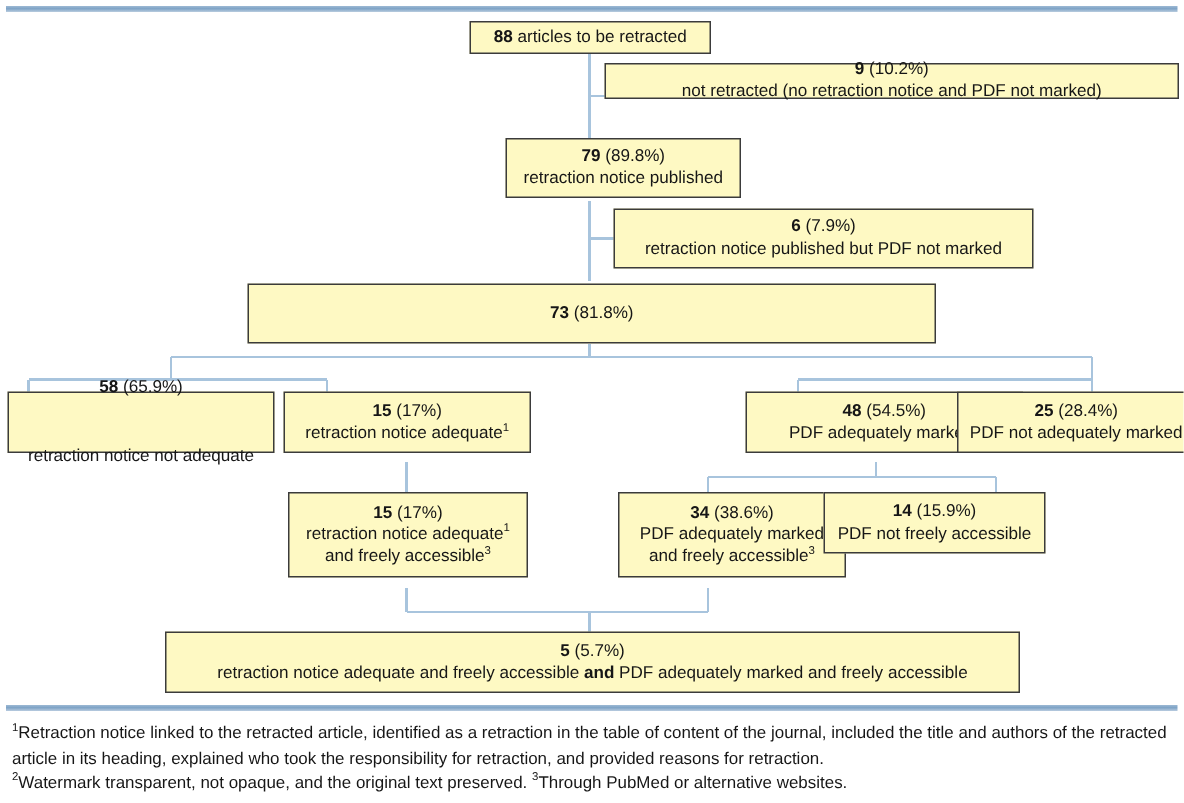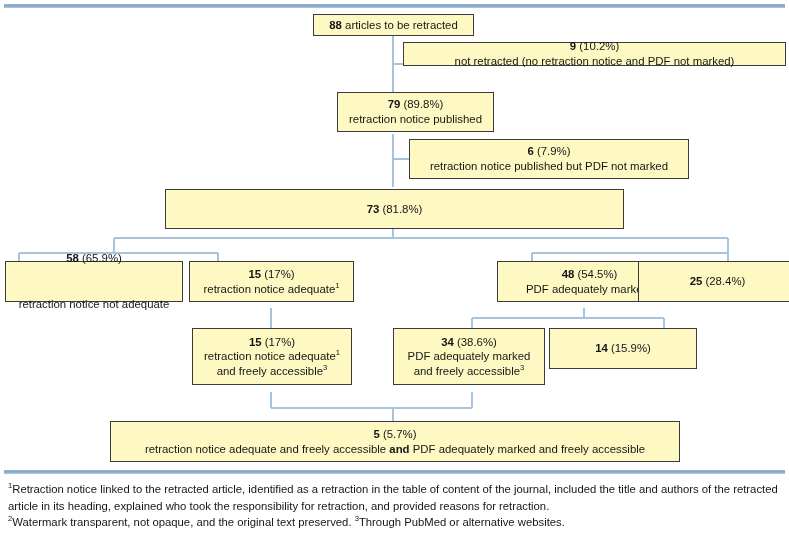--- a/index.html
+++ b/index.html
@@ -161,6 +161,7 @@
 
   <div class="box" style="left:638px; top:261px; width:159px; height:41px;">
     <span class="ln"><b>25</b><span> (28.4%)</span></span>
+    <span class="ln">PDF not adequately marked</span>
   </div>
 
   <div class="box" style="left:192px; top:328px; width:160px; height:57px;">

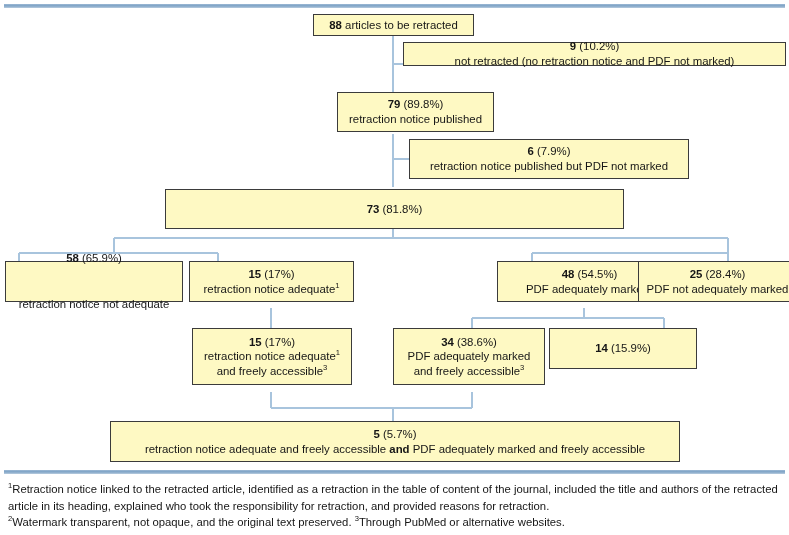--- a/index.html
+++ b/index.html
@@ -170,7 +170,7 @@
     <span class="ln"><span>and freely accessible</span><sup>3</sup></span>
   </div>
 
-  <div class="box" style="left:393px; top:328px; width:152px; height:57px;">
+  <div class="box" style="left:412px; top:328px; width:152px; height:57px;">
     <span class="ln"><b>34</b><span> (38.6%)</span></span>
     <span class="ln">PDF adequately marked</span>
     <span class="ln"><span>and freely accessible</span><sup>3</sup></span>

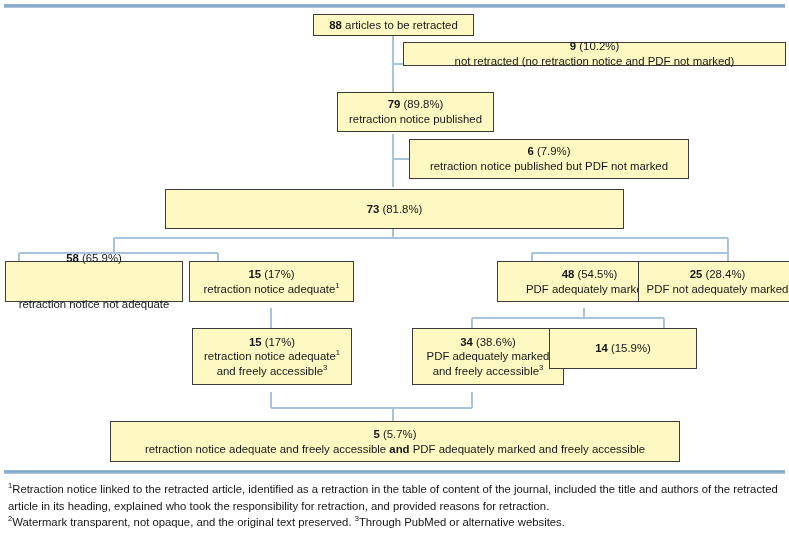--- a/index.html
+++ b/index.html
@@ -178,6 +178,7 @@
 
   <div class="box" style="left:549px; top:328px; width:148px; height:41px;">
     <span class="ln"><b>14</b><span> (15.9%)</span></span>
+    <span class="ln">PDF not freely accessible</span>
   </div>
 
   <div class="box" style="left:110px; top:421px; width:570px; height:41px;">

